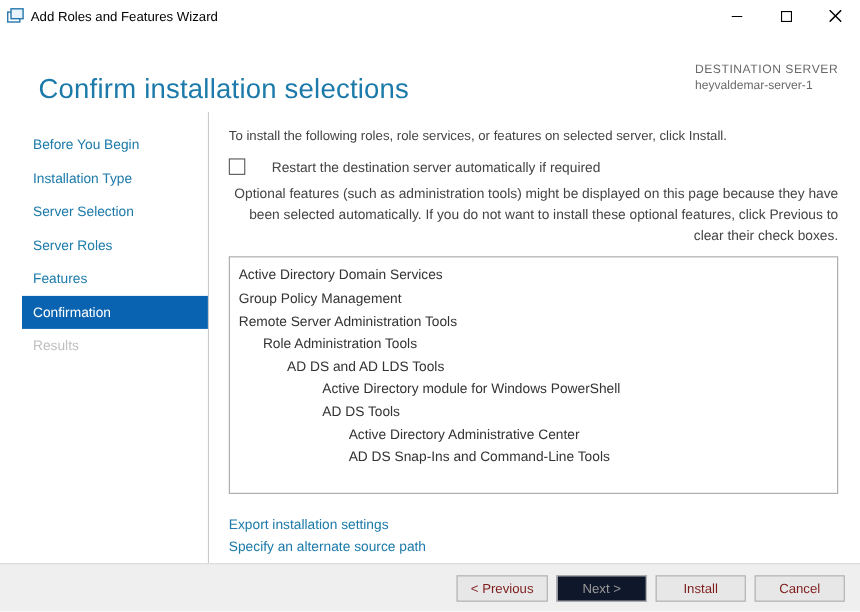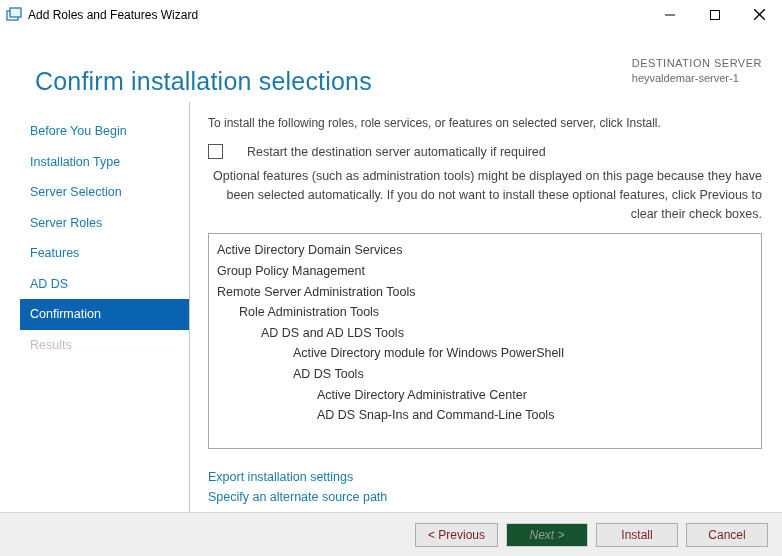--- a/index.html
+++ b/index.html
@@ -191,7 +191,6 @@
       <div class="step">Server Selection</div>
       <div class="step">Server Roles</div>
       <div class="step">Features</div>
-      <div class="step">AD DS</div>
       <div class="step selected">Confirmation</div>
       <div class="step disabled">Results</div>
     </div>

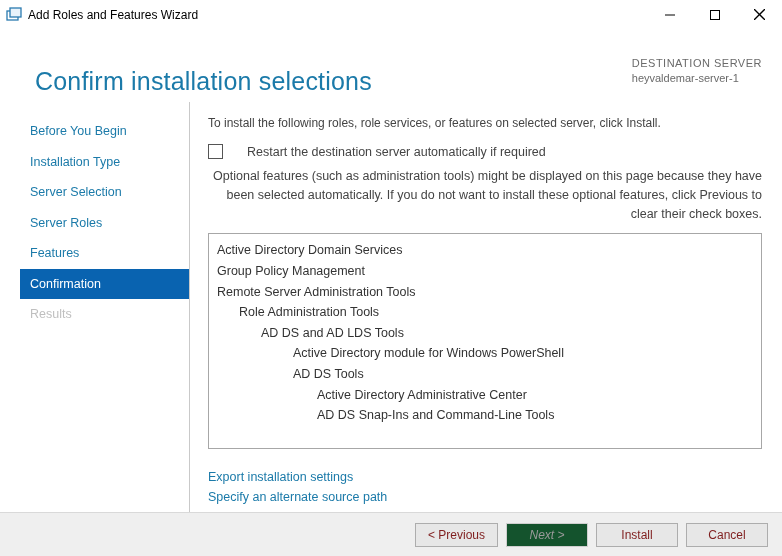--- a/index.html
+++ b/index.html
@@ -140,9 +140,8 @@
   }
   .footer button.disabled {
     color: #9a9a9a;
-    background: #14532d;
+    background: #0f172a;
     border-color: #cfcfcf;
-    font-style: italic;
   }
 </style>
 </head>

